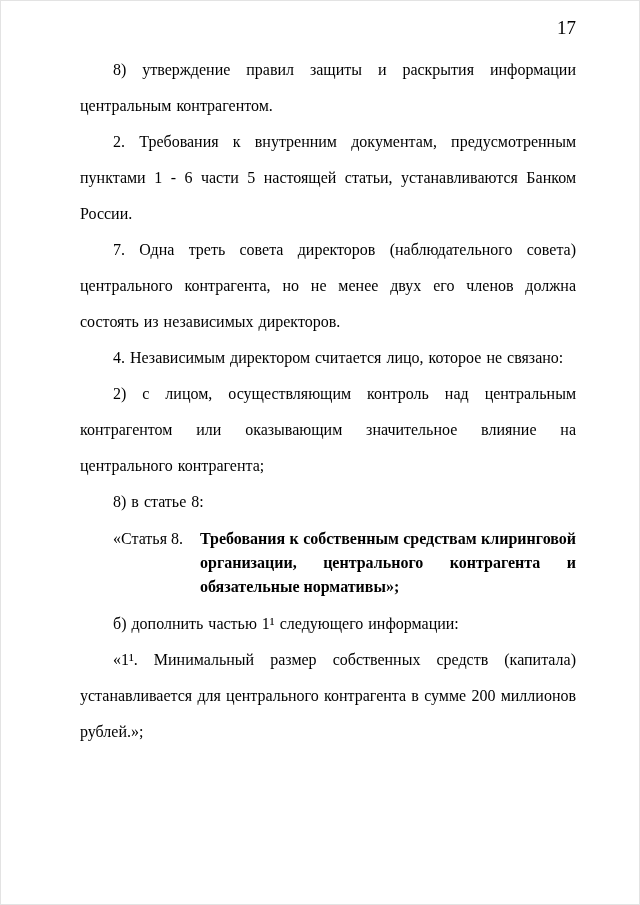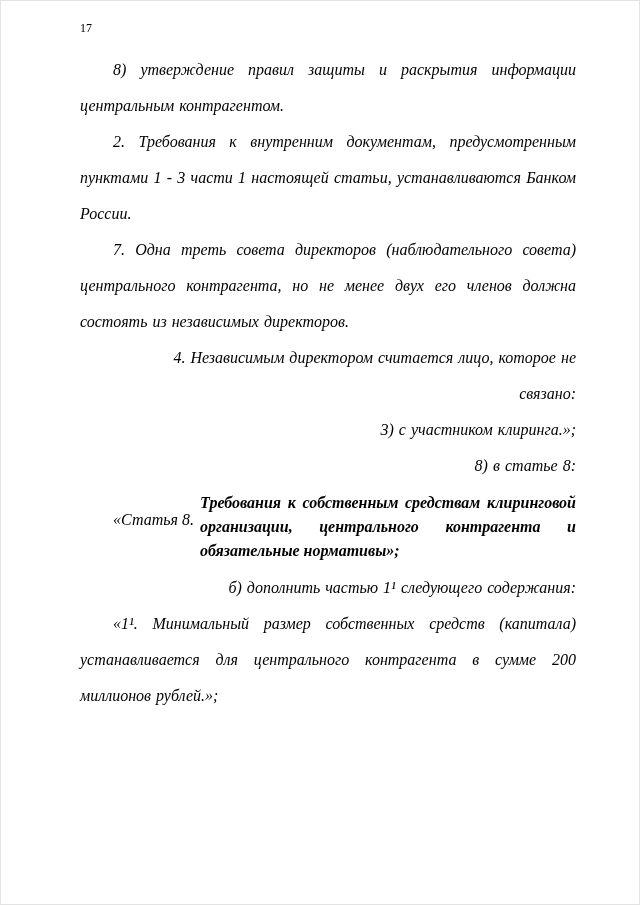--- a/index.html
+++ b/index.html
@@ -20,8 +20,8 @@
     box-shadow: inset 0 0 0 1px #e3e3e3;
   }
   .page-number {
-    text-align: left;
-    font-size: 12px;
+    text-align: right;
+    font-size: 19px;
     line-height: 20px;
     margin: 0 0 14px 0;
   }

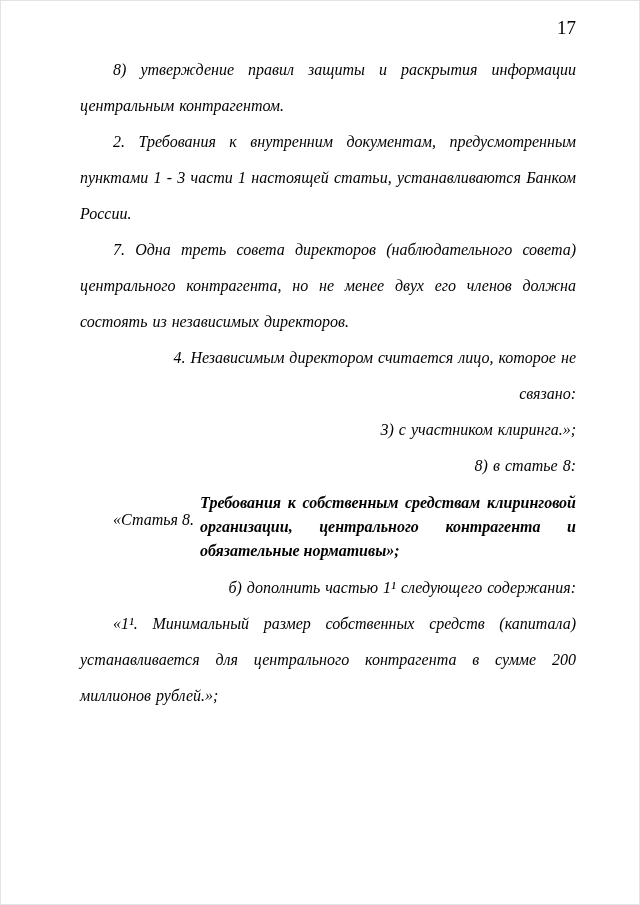--- a/index.html
+++ b/index.html
@@ -27,7 +27,6 @@
   }
   .body-text {
     font-size: 16px;
-    font-style: italic;
   }
   .para {
     margin: 0;

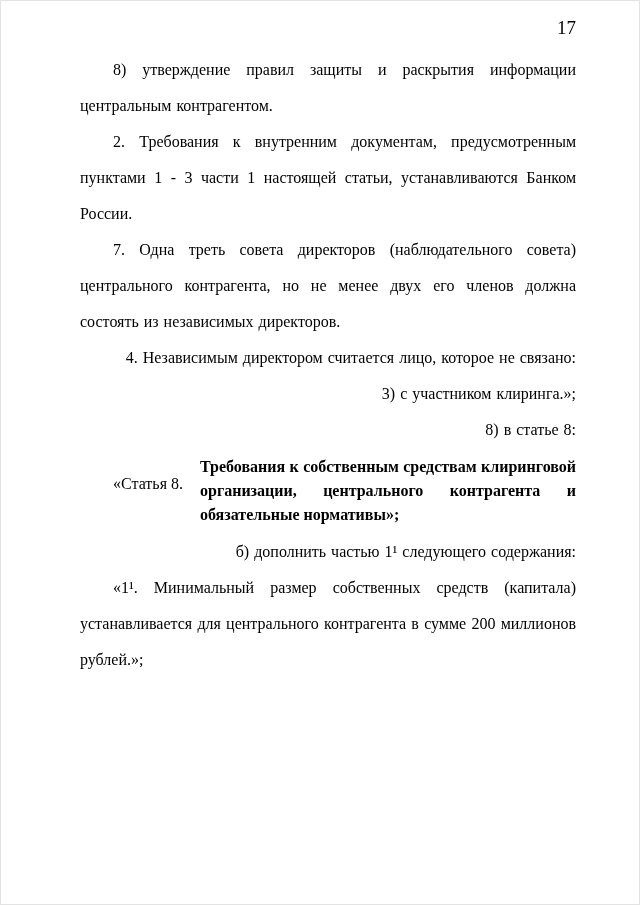--- a/index.html
+++ b/index.html
@@ -68,7 +68,7 @@
   <div class="body-text">
 
     <p class="para">8) утверждение правил защиты и раскрытия информации центральным контрагентом.</p>
-    <p class="para">2. Требования к внутренним документам, предусмотренным пунктами 1 - 3 части 1 настоящей статьи, устанавливаются Банком России.</p>
+    <p class="para">2. Требования к внутренним документам, предусмотренным пунктами 1 - 6 части 5 настоящей статьи, устанавливаются Банком России.</p>
     <p class="para">7. Одна треть совета директоров (наблюдательного совета) центрального контрагента, но не менее двух его членов должна состоять из независимых директоров.</p>
     <p class="para no-justify">4. Независимым директором считается лицо, которое не связано:</p>
     <p class="para no-justify">3) с участником клиринга.»;</p>

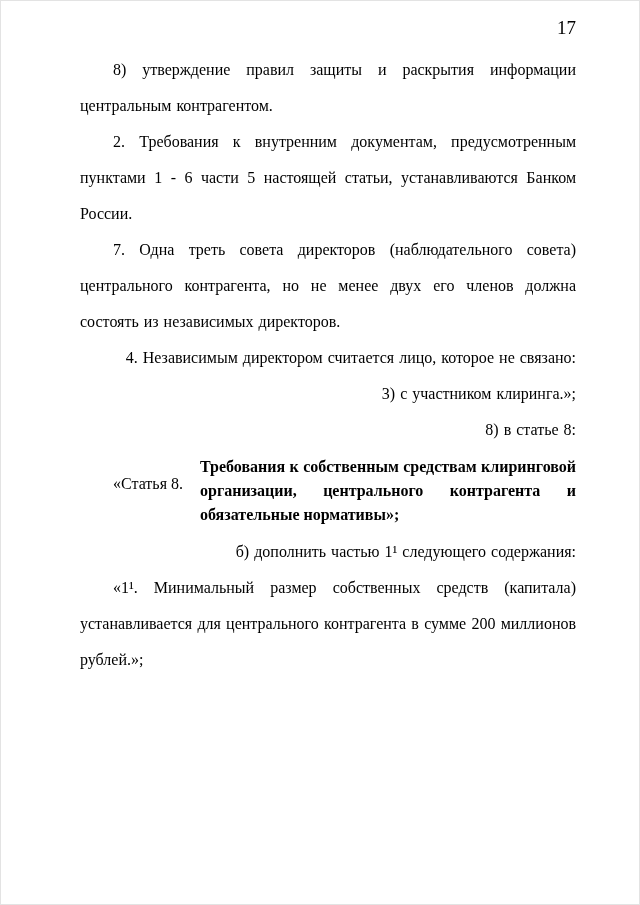--- a/index.html
+++ b/index.html
@@ -37,7 +37,7 @@
     word-spacing: 1px;
   }
   .para.no-justify {
-    text-align: right;
+    text-align: left;
   }
   .article {
     position: relative;

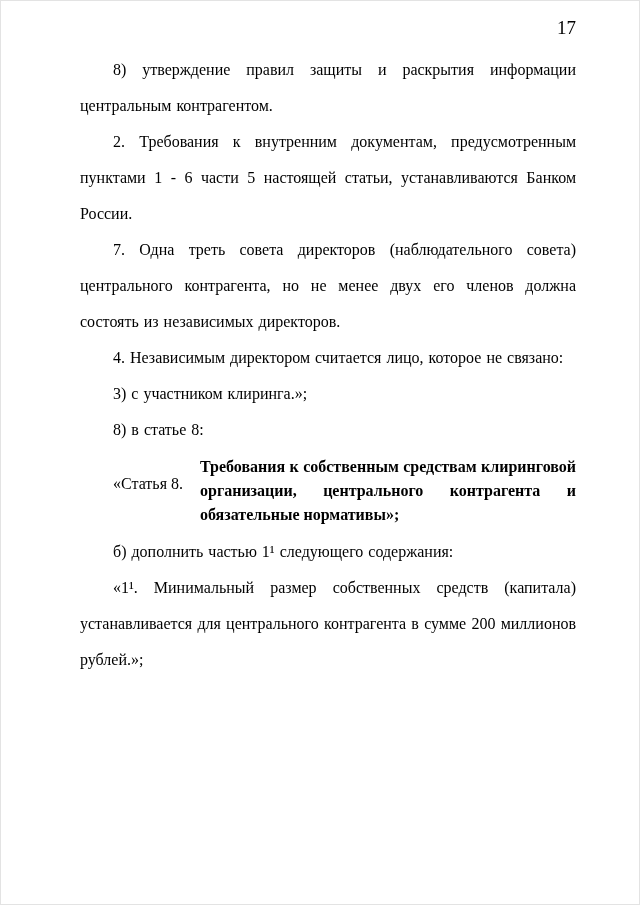--- a/index.html
+++ b/index.html
@@ -71,6 +71,7 @@
     <p class="para">2. Требования к внутренним документам, предусмотренным пунктами 1 - 6 части 5 настоящей статьи, устанавливаются Банком России.</p>
     <p class="para">7. Одна треть совета директоров (наблюдательного совета) центрального контрагента, но не менее двух его членов должна состоять из независимых директоров.</p>
     <p class="para no-justify">4. Независимым директором считается лицо, которое не связано:</p>
+    <p class="para">2) с лицом, осуществляющим контроль над центральным контрагентом или оказывающим значительное влияние на центрального контрагента;</p>
     <p class="para no-justify">3) с участником клиринга.»;</p>
     <p class="para no-justify">8) в статье 8:</p>
 

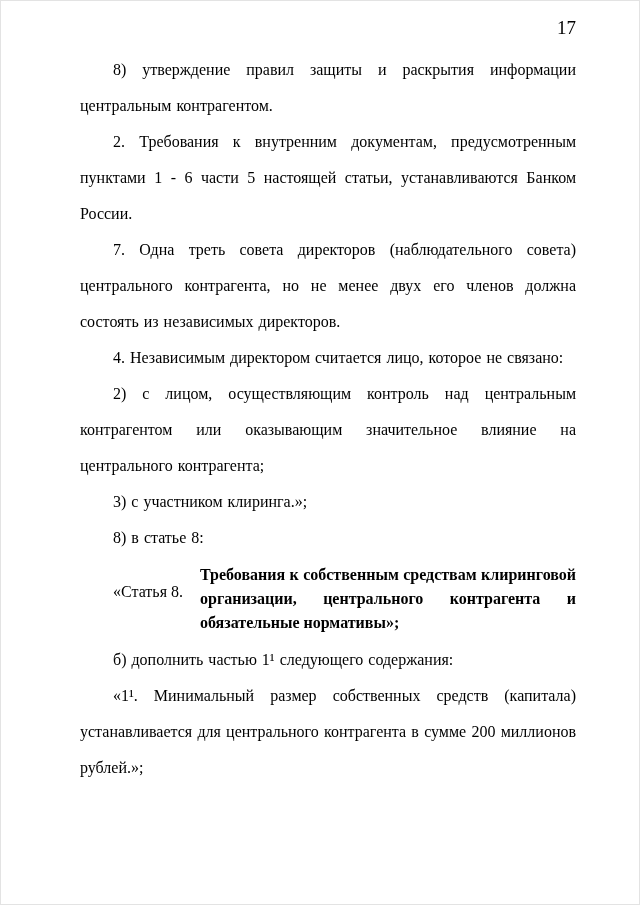--- a/index.html
+++ b/index.html
@@ -72,7 +72,6 @@
     <p class="para">7. Одна треть совета директоров (наблюдательного совета) центрального контрагента, но не менее двух его членов должна состоять из независимых директоров.</p>
     <p class="para no-justify">4. Независимым директором считается лицо, которое не связано:</p>
     <p class="para">2) с лицом, осуществляющим контроль над центральным контрагентом или оказывающим значительное влияние на центрального контрагента;</p>
-    <p class="para no-justify">3) с участником клиринга.»;</p>
     <p class="para no-justify">8) в статье 8:</p>
 
     <div class="article">

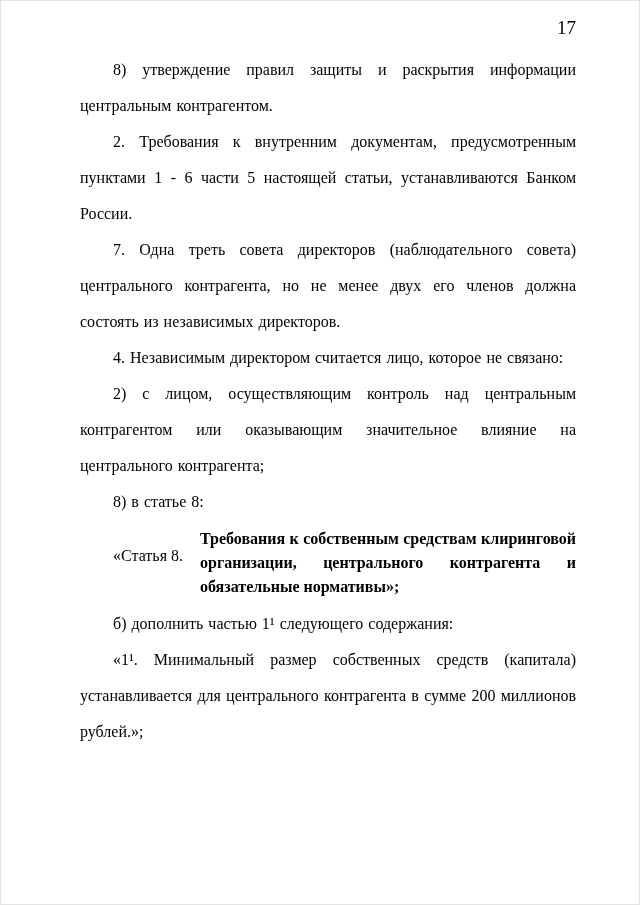--- a/index.html
+++ b/index.html
@@ -50,7 +50,7 @@
   .article-label {
     position: absolute;
     left: 33px;
-    top: 17px;
+    top: 0;
     font-weight: normal;
     white-space: nowrap;
   }

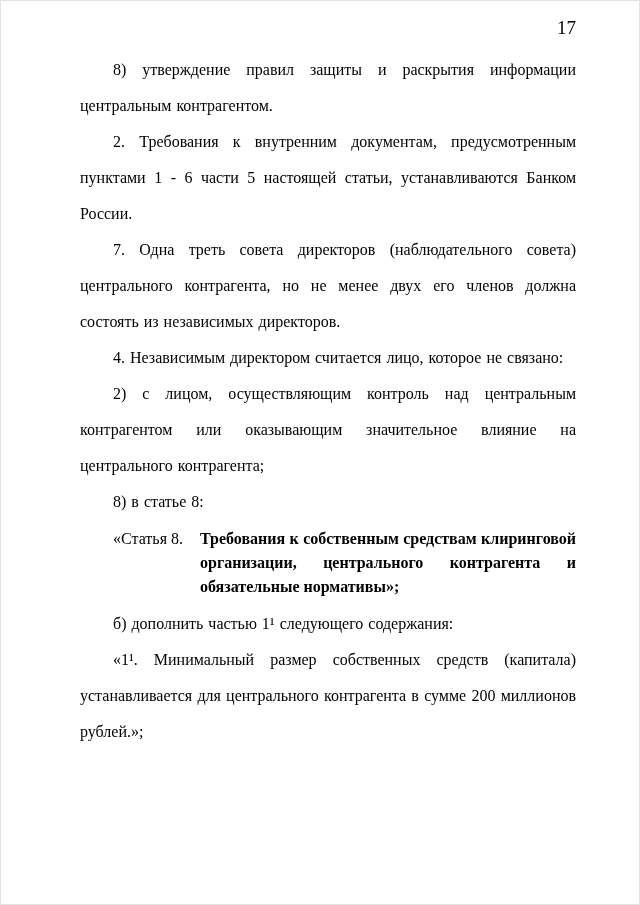--- a/index.html
+++ b/index.html
@@ -79,7 +79,7 @@
       <span class="article-title">Требования к собственным средствам клиринговой организации, центрального контрагента и обязательные нормативы»;</span>
     </div>
 
-    <p class="para no-justify">б) дополнить частью 1¹ следующего содержания:</p>
+    <p class="para no-justify">б) дополнить частью 1¹ следующего информации:</p>
     <p class="para">«1¹. Минимальный размер собственных средств (капитала) устанавливается для центрального контрагента в  сумме 200 миллионов рублей.»;</p>
 
   </div>

